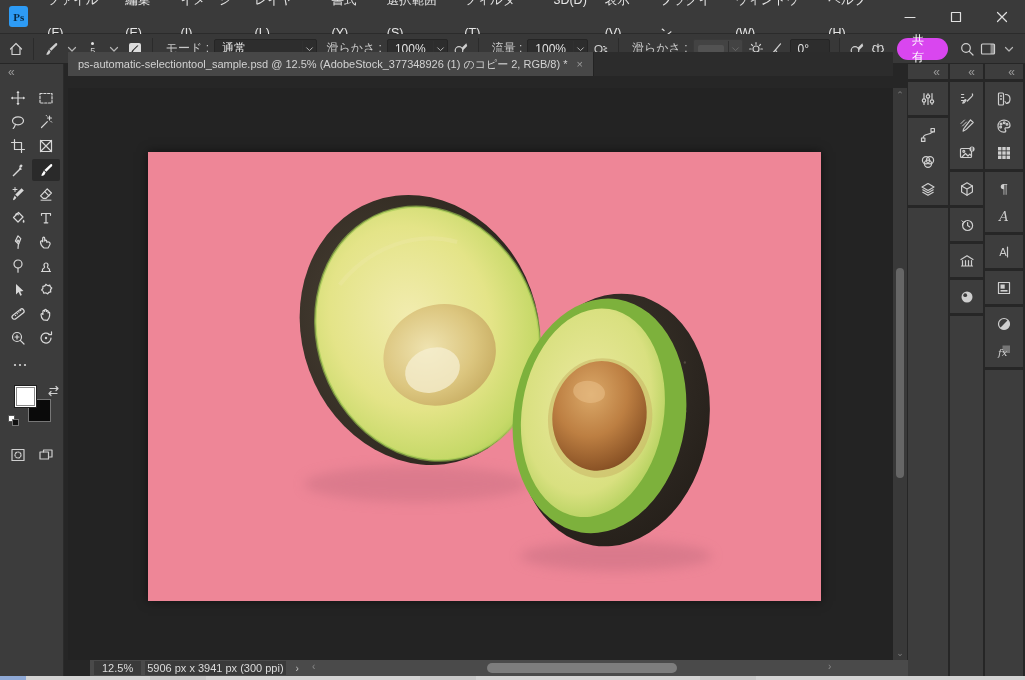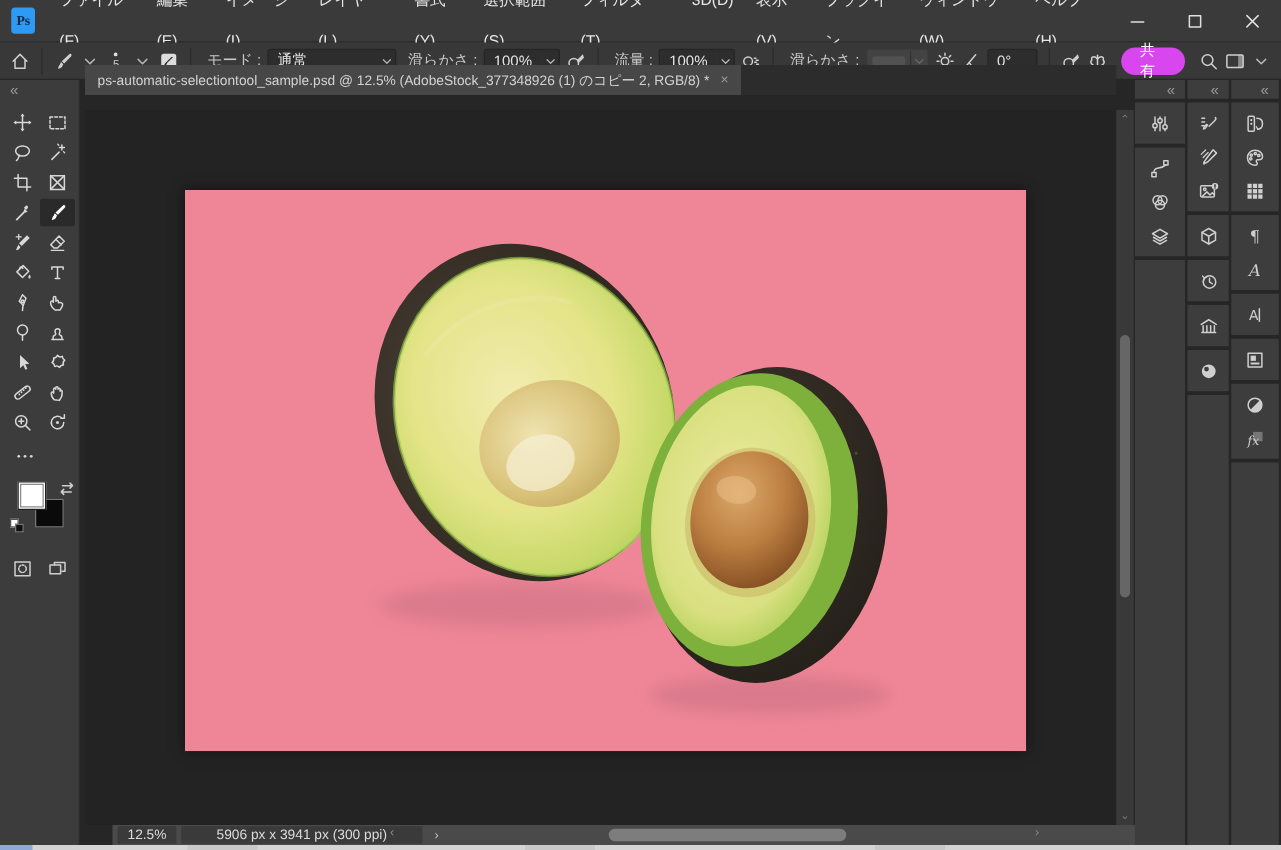--- a/index.html
+++ b/index.html
@@ -569,7 +569,7 @@
 
 <div id="statusbar">
   <span class="sbox">12.5%</span>
-  <span class="sbox" style="padding:1px 28px">5906 px x 3941 px (300 ppi)</span>
+  <span class="sbox" style="padding:1px 2px">5906 px x 3941 px (300 ppi)</span>
   <span id="sb-chev">›</span>
   <span id="hscroll-left">‹</span>
   <div id="hscroll-thumb"></div>

